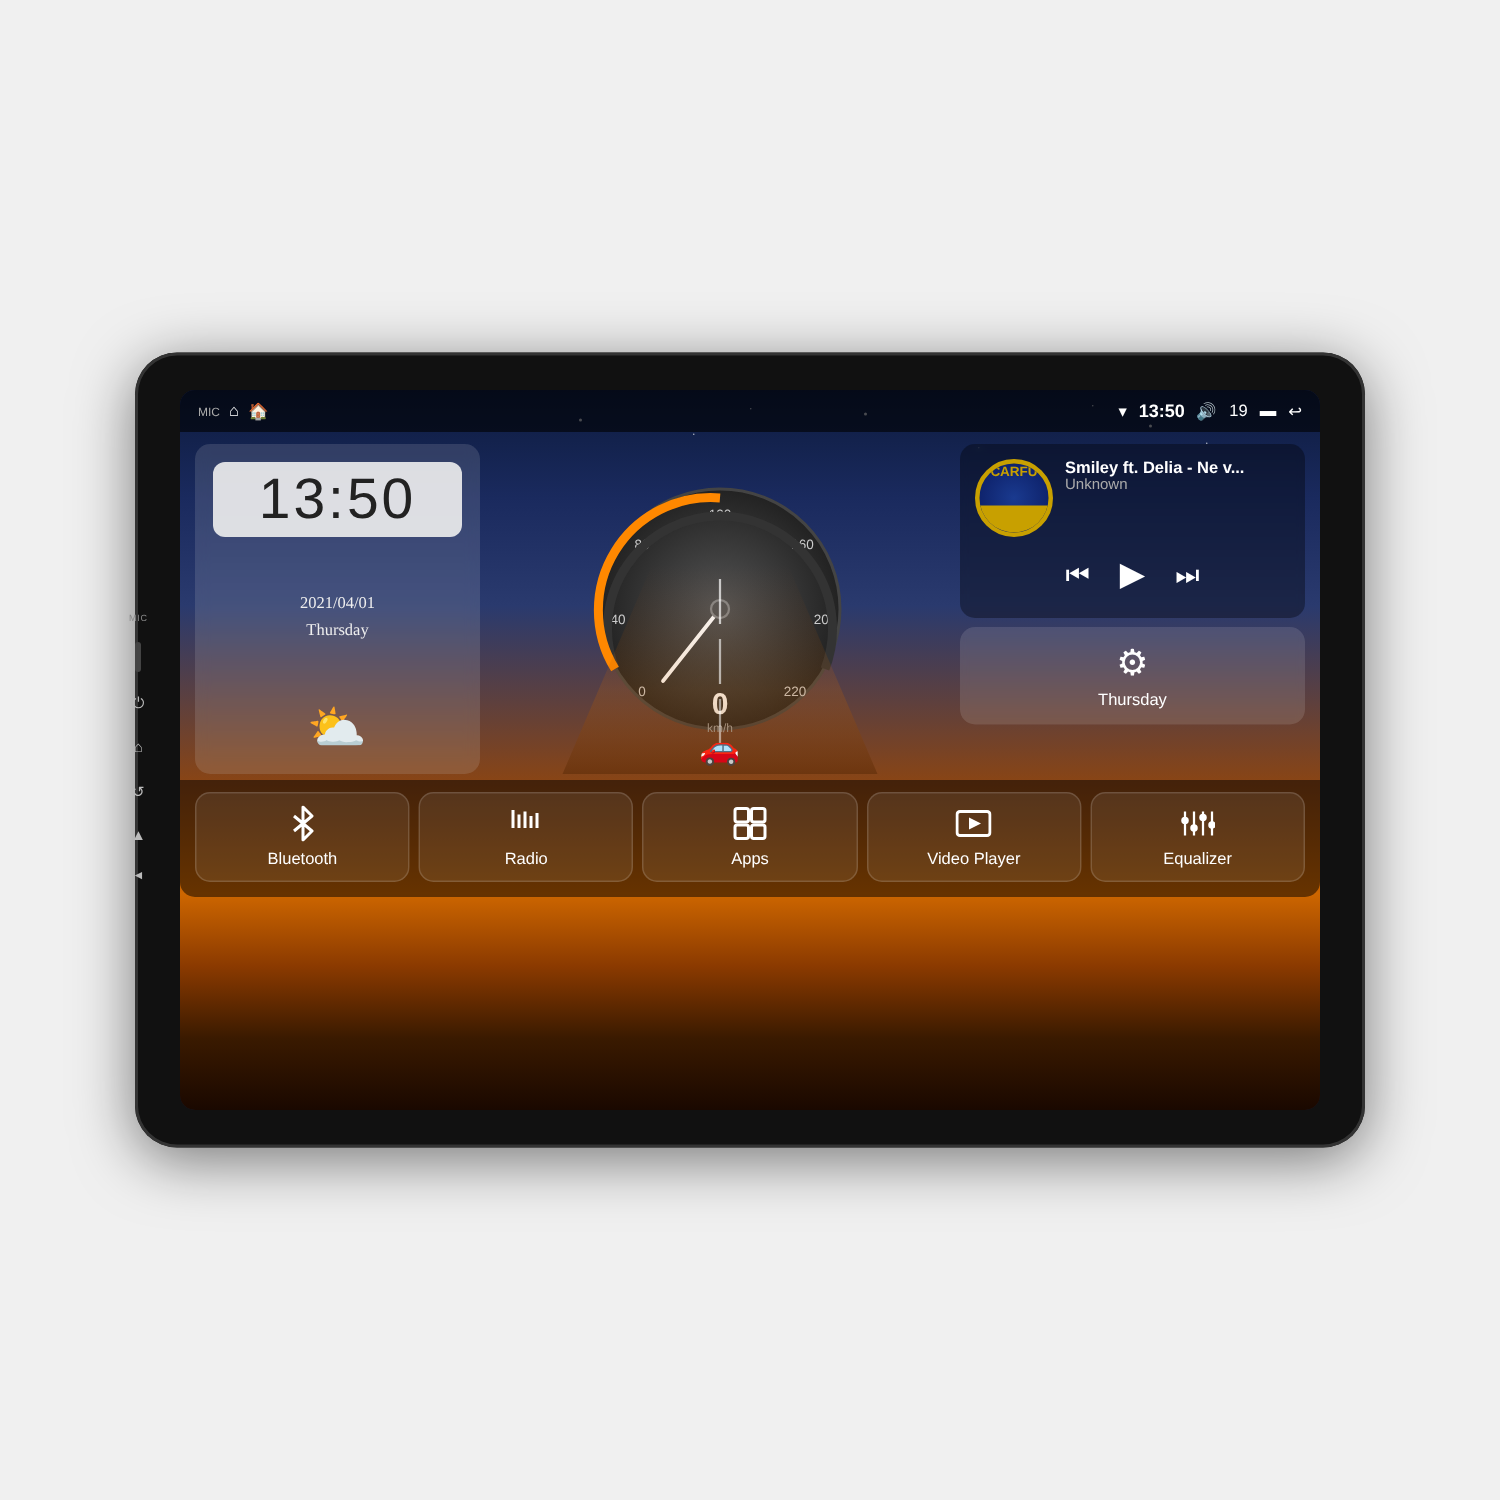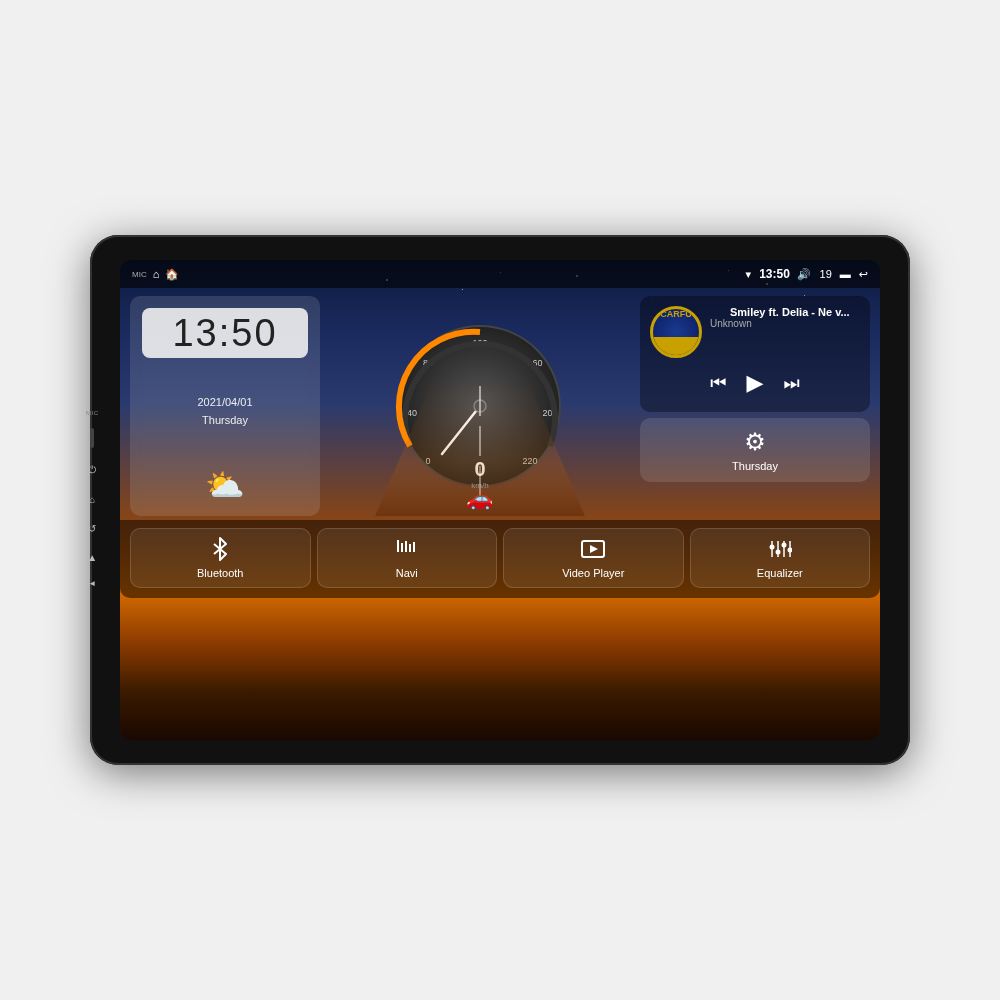--- a/index.html
+++ b/index.html
@@ -243,7 +243,6 @@
       white-space: nowrap;
       overflow: hidden;
       text-overflow: ellipsis;
-      margin-left: 20px;
     }
 
     .music-artist {

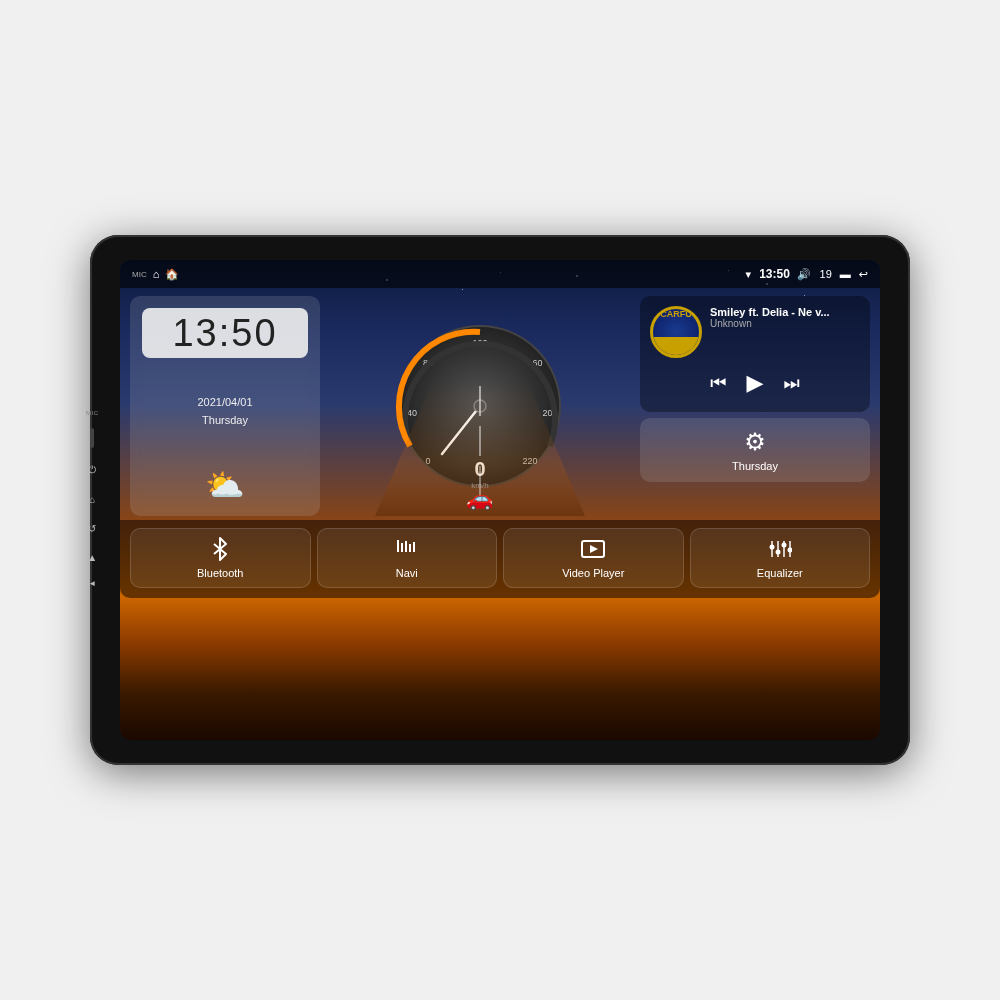--- a/index.html
+++ b/index.html
@@ -159,6 +159,7 @@
       text-align: center;
       margin-top: 6px;
       line-height: 1.6;
+      font-family: Liberation Serif, serif;
     }
 
     .weather-icon {

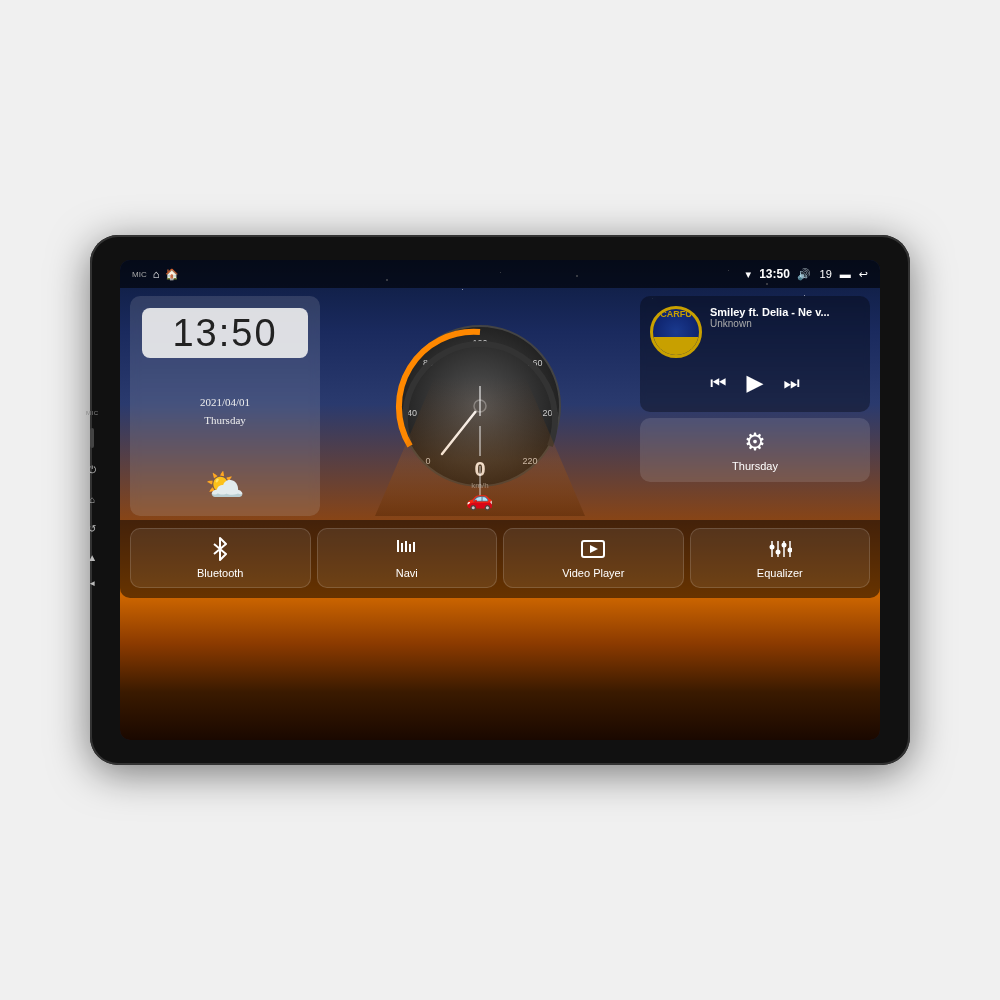--- a/index.html
+++ b/index.html
@@ -507,7 +507,7 @@
             <rect x="14" y="7" width="2" height="8" fill="white"></rect>
             <rect x="18" y="5" width="2" height="10" fill="white"></rect>
           </svg>
-          <span class="app-label">Navi</span>
+          <span class="app-label">Radio</span>
         </div>
 
 

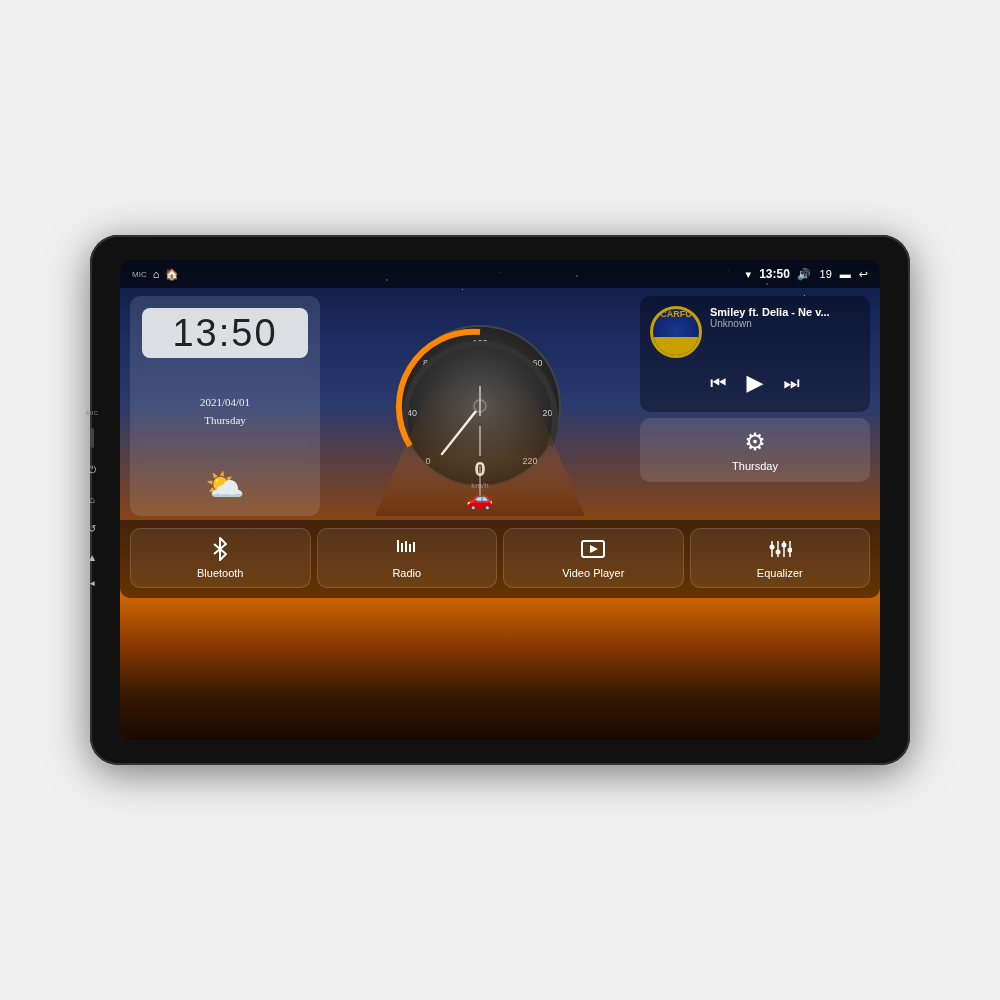--- a/index.html
+++ b/index.html
@@ -510,6 +510,15 @@
           <span class="app-label">Radio</span>
         </div>
 
+        <div class="app-btn">
+          <svg class="app-icon" width="24" height="24" viewBox="0 0 24 24">
+            <rect x="2" y="2" width="9" height="9" rx="1.5" fill="none" stroke="white" stroke-width="2"></rect>
+            <rect x="13" y="2" width="9" height="9" rx="1.5" fill="none" stroke="white" stroke-width="2"></rect>
+            <rect x="2" y="13" width="9" height="9" rx="1.5" fill="none" stroke="white" stroke-width="2"></rect>
+            <rect x="13" y="13" width="9" height="9" rx="1.5" fill="none" stroke="white" stroke-width="2"></rect>
+          </svg>
+          <span class="app-label">Apps</span>
+        </div>
 
         <div class="app-btn">
           <svg class="app-icon" width="24" height="24" viewBox="0 0 24 24">

